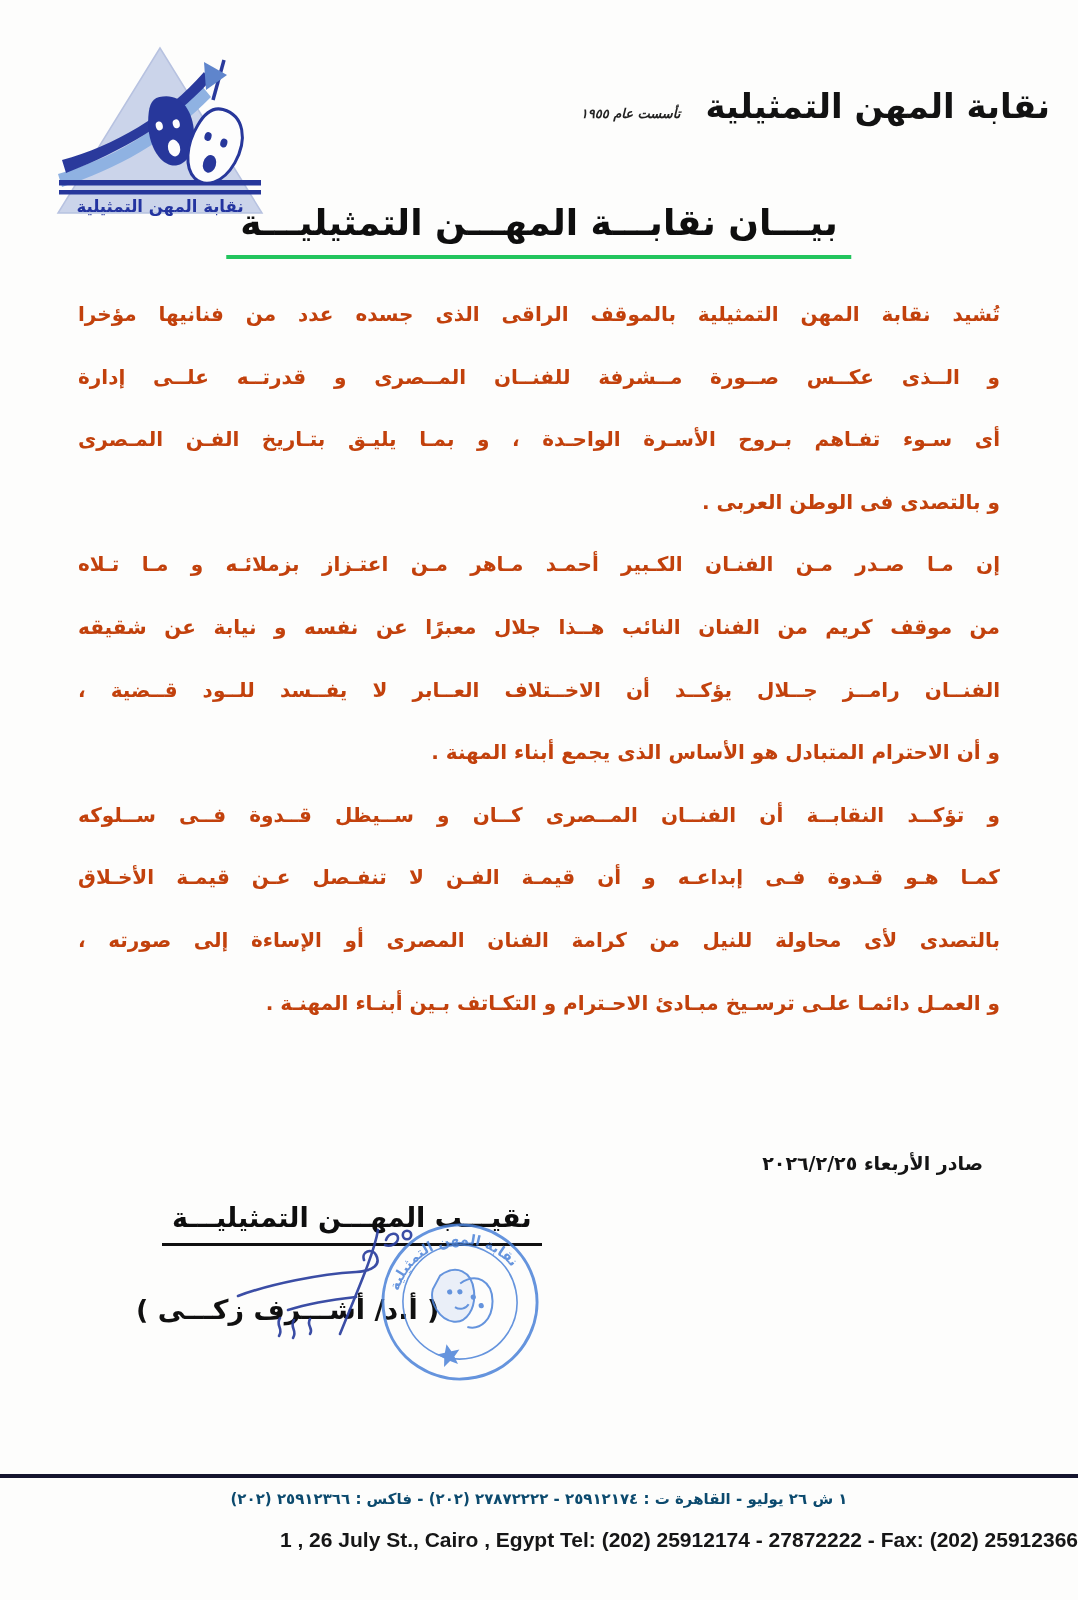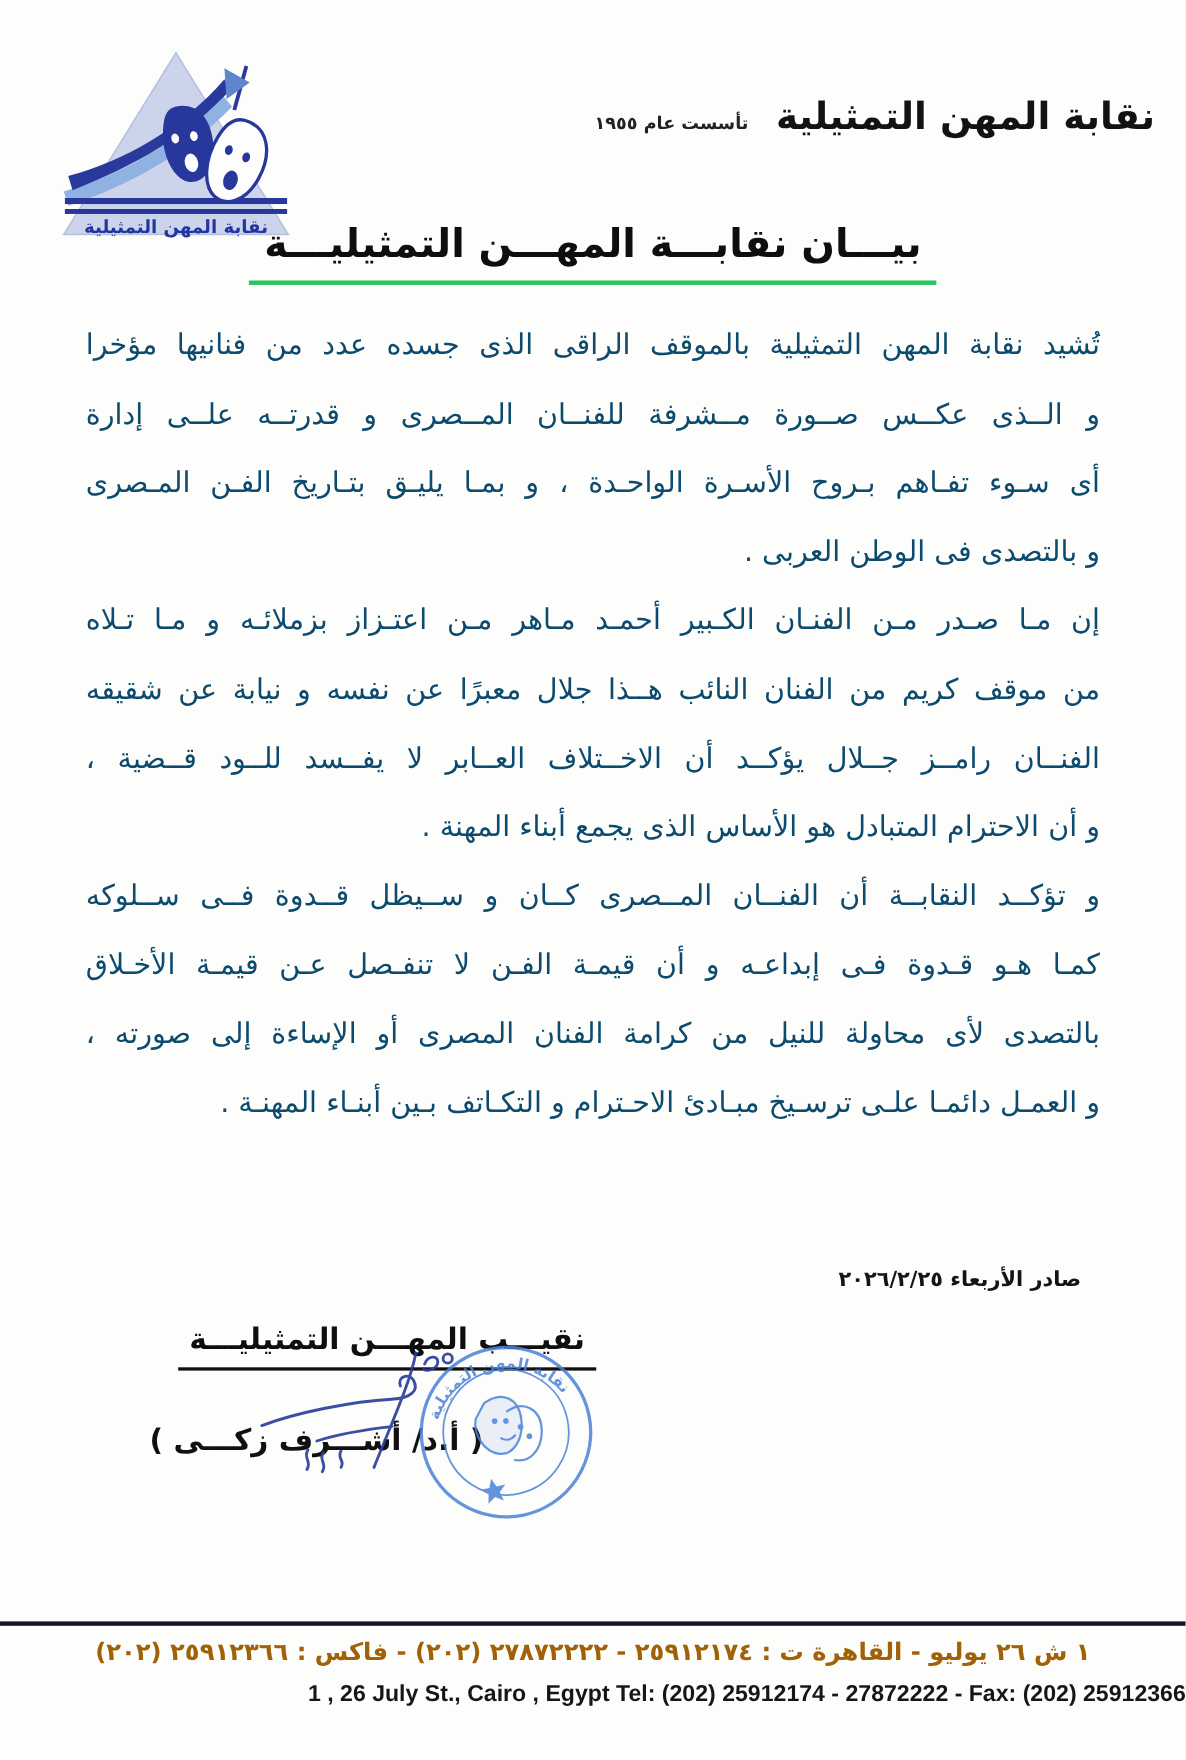--- a/index.html
+++ b/index.html
@@ -11,7 +11,7 @@
   
   .hdr{position:absolute; top:86px; right:28px; direction:rtl; white-space:nowrap;}
   .hdr .org{font-size:34px; font-weight:bold; color:#121212; letter-spacing:-1px;}
-  .hdr .founded{font-size:16px; font-weight:bold; color:#222; margin-right:20px;}
+  .hdr .founded{font-size:13px; font-weight:bold; color:#222; margin-right:20px;font-style:italic;}
   
   .logo{position:absolute; left:56px; top:46px; width:208px; height:172px;}
   

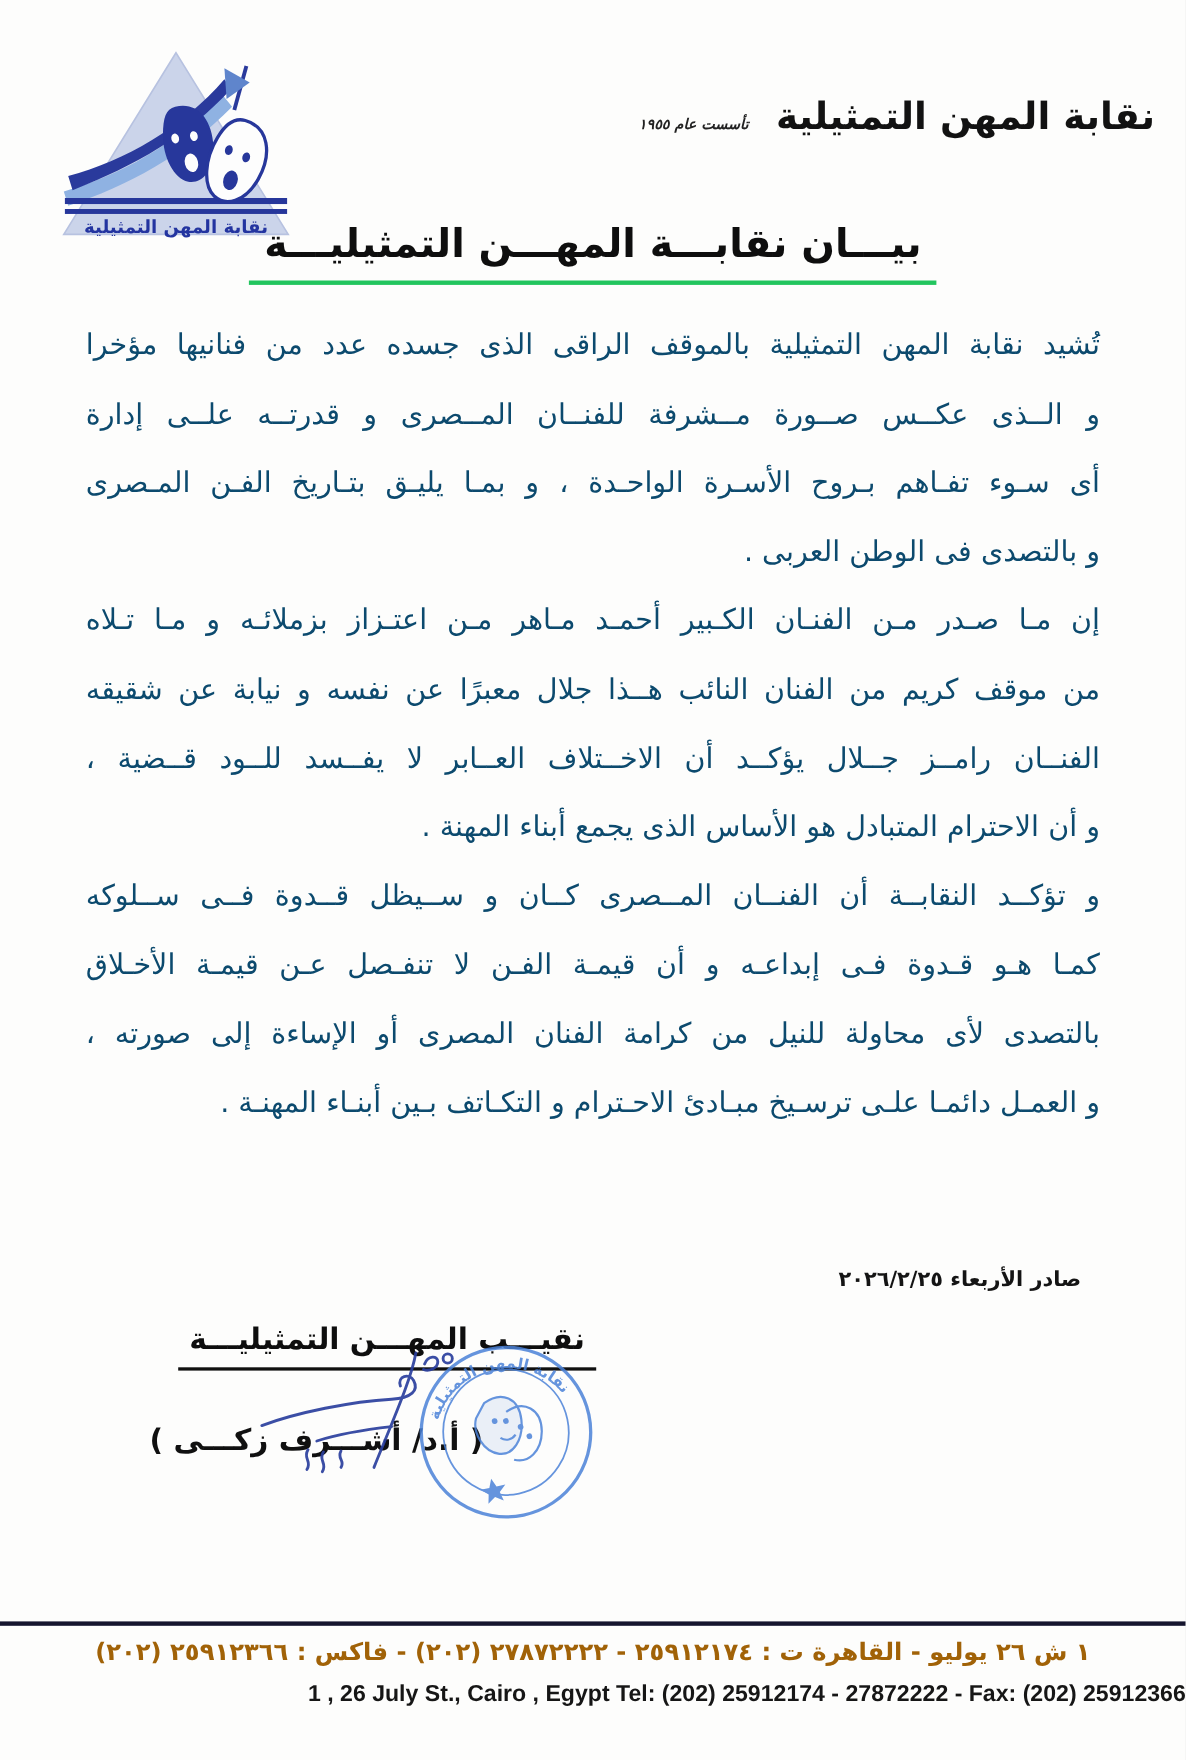--- a/index.html
+++ b/index.html
@@ -23,7 +23,7 @@
   
   .body-text{position:absolute; top:283px; left:78px; right:78px; direction:rtl;}
   .line{
-    font-size:26px; font-weight:normal; color:#0c4a6e;
+    font-size:20px; font-weight:bold; color:#c2410c;
     height:62.6px; line-height:62.6px;
   }
   .line.j{text-align:justify; text-align-last:justify;}

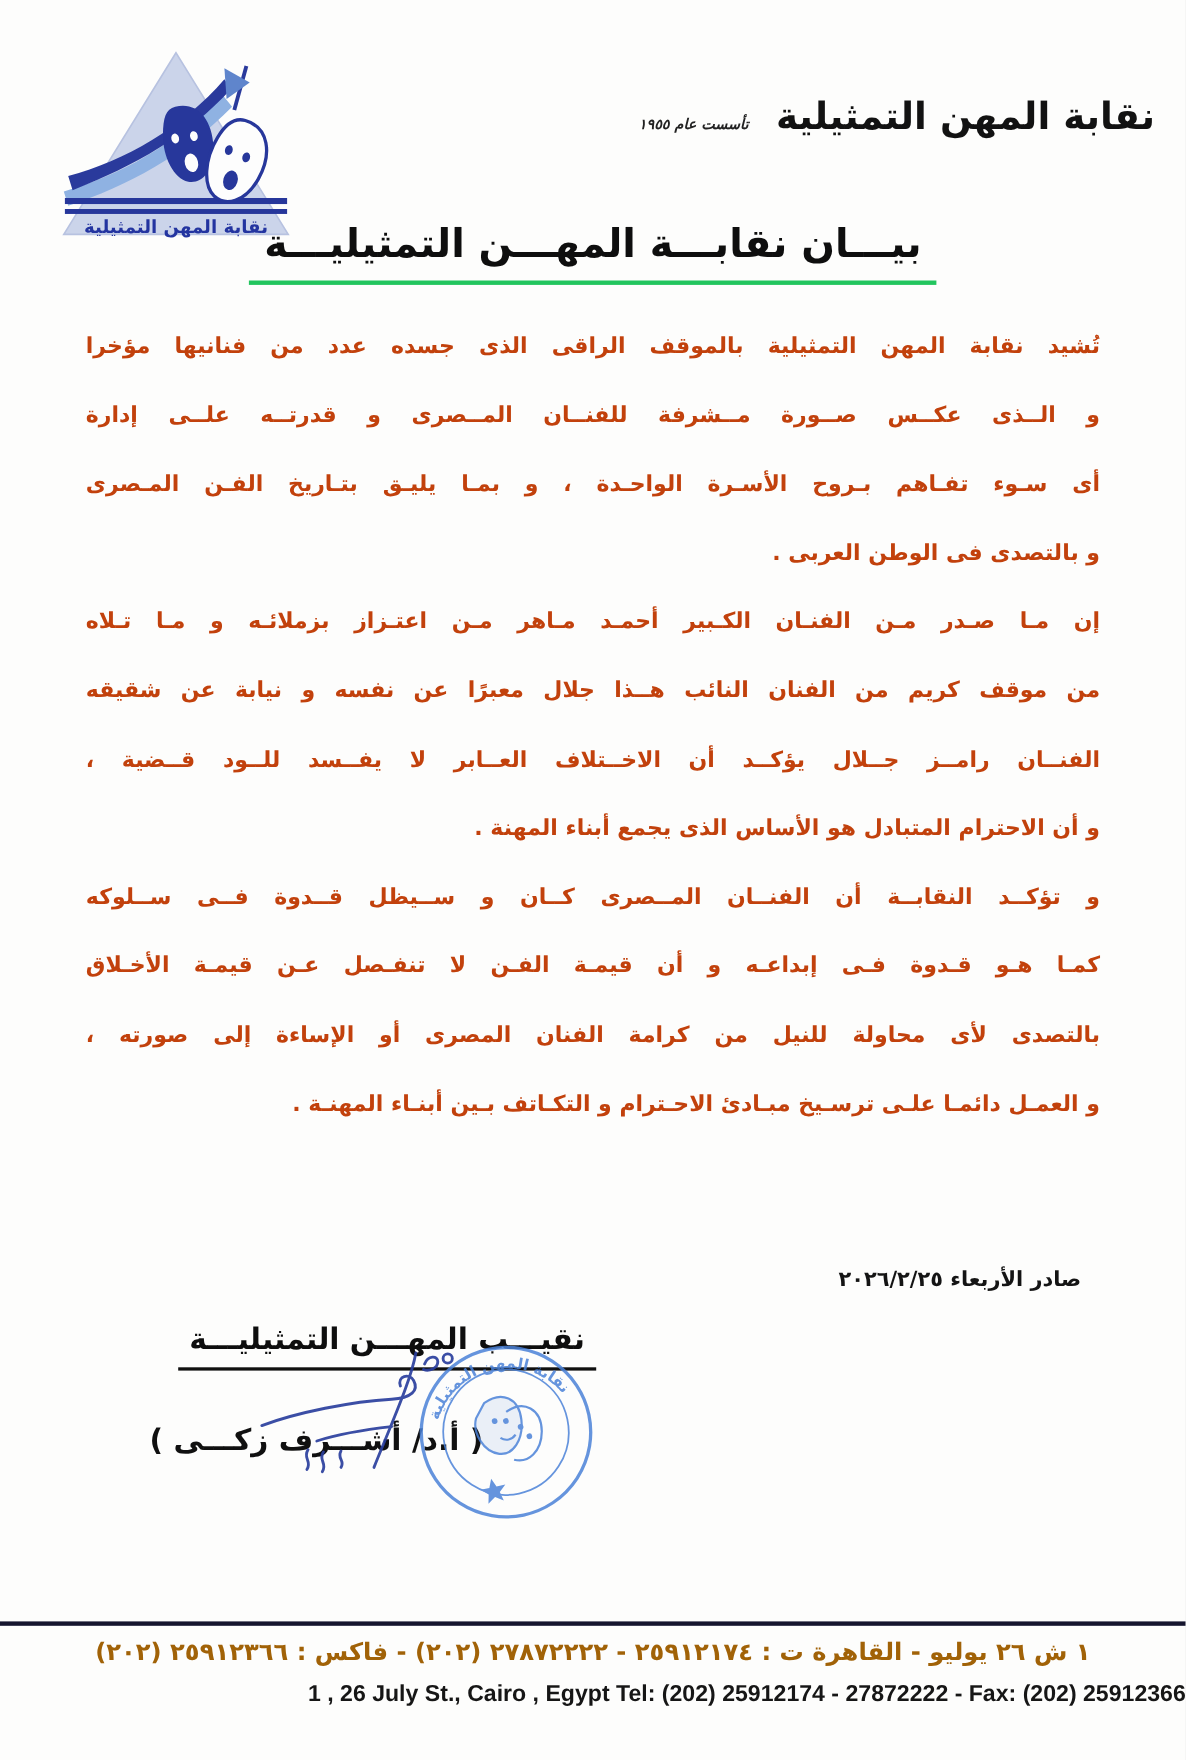--- a/index.html
+++ b/index.html
@@ -49,7 +49,7 @@
   .foot-rule{position:absolute; left:0; top:1474px; width:100%; height:4px; background:#15152e;}
   .foot-ar{
     position:absolute; top:1490px; left:0; width:100%; text-align:center; direction:rtl;
-    font-size:22px; font-weight:bold; color:#a16207;
+    font-size:15px; font-weight:bold; color:#0c4a6e;
   }
   .foot-en{
     position:absolute; top:1528px; left:0; width:100%; text-align:right;

